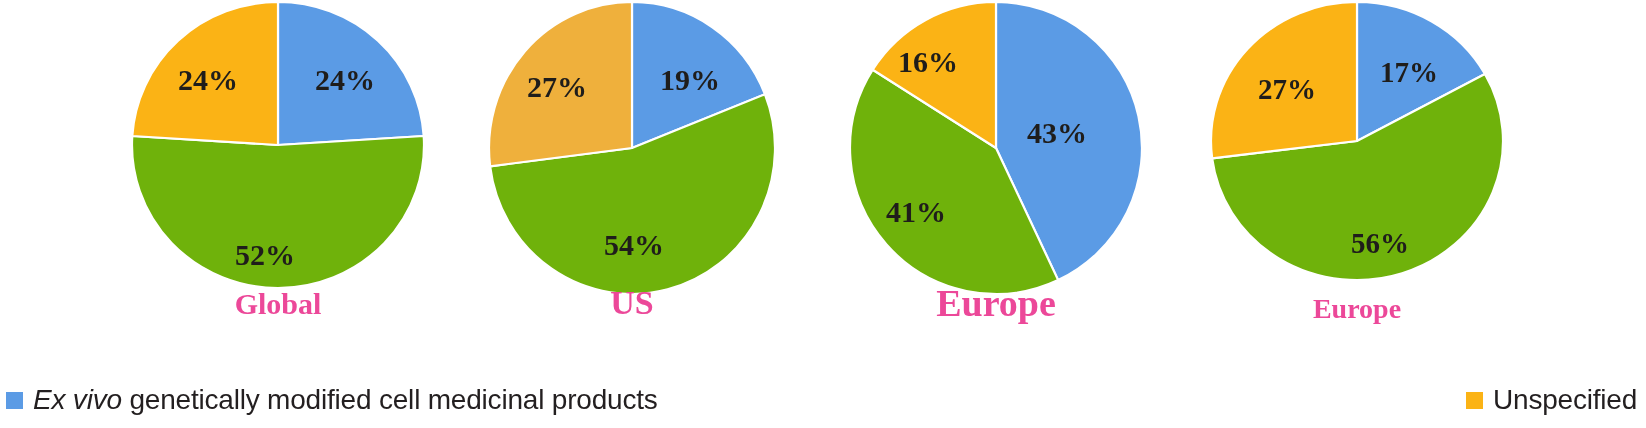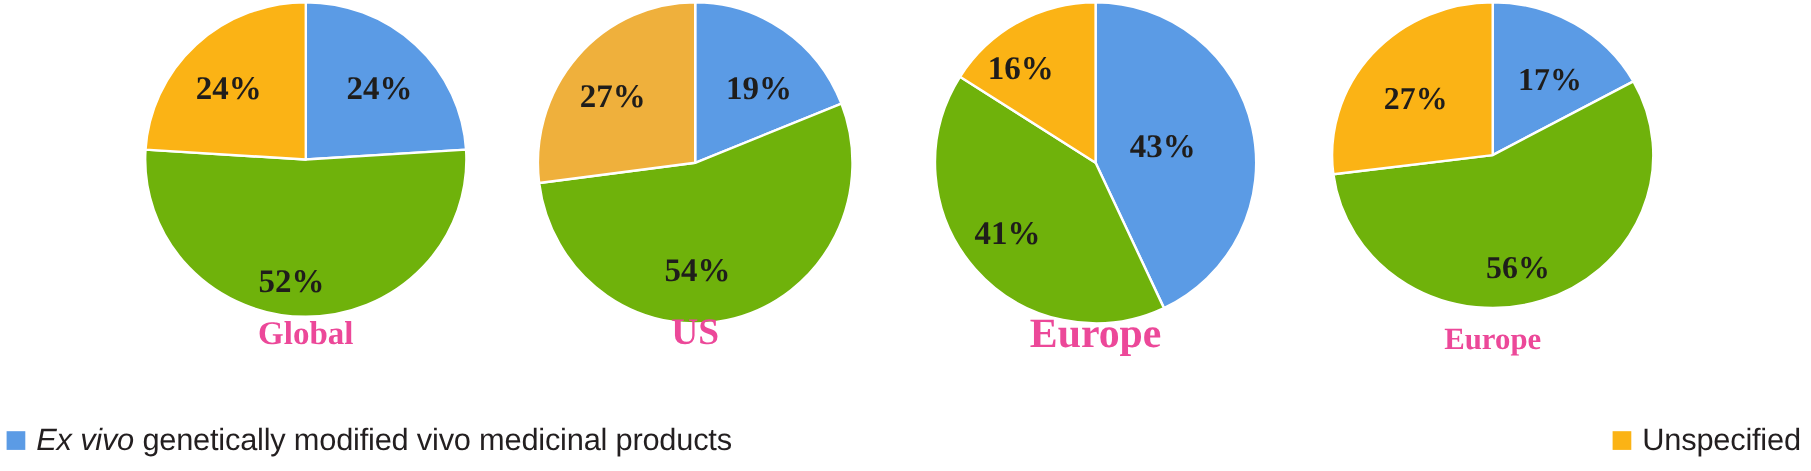--- a/index.html
+++ b/index.html
@@ -167,7 +167,7 @@
     <div class="legend-item" style="left:6px; top:12px;">
       <span class="legend-swatch" style="background: rgb(91, 155, 229);"></span>
       <span class="legend-label">
-        <span class="ital">Ex vivo</span><span> genetically modified vivo medicinal products</span>
+        <span class="ital">Ex vivo</span><span> genetically modified cell medicinal products</span>
       </span>
     </div>
 

